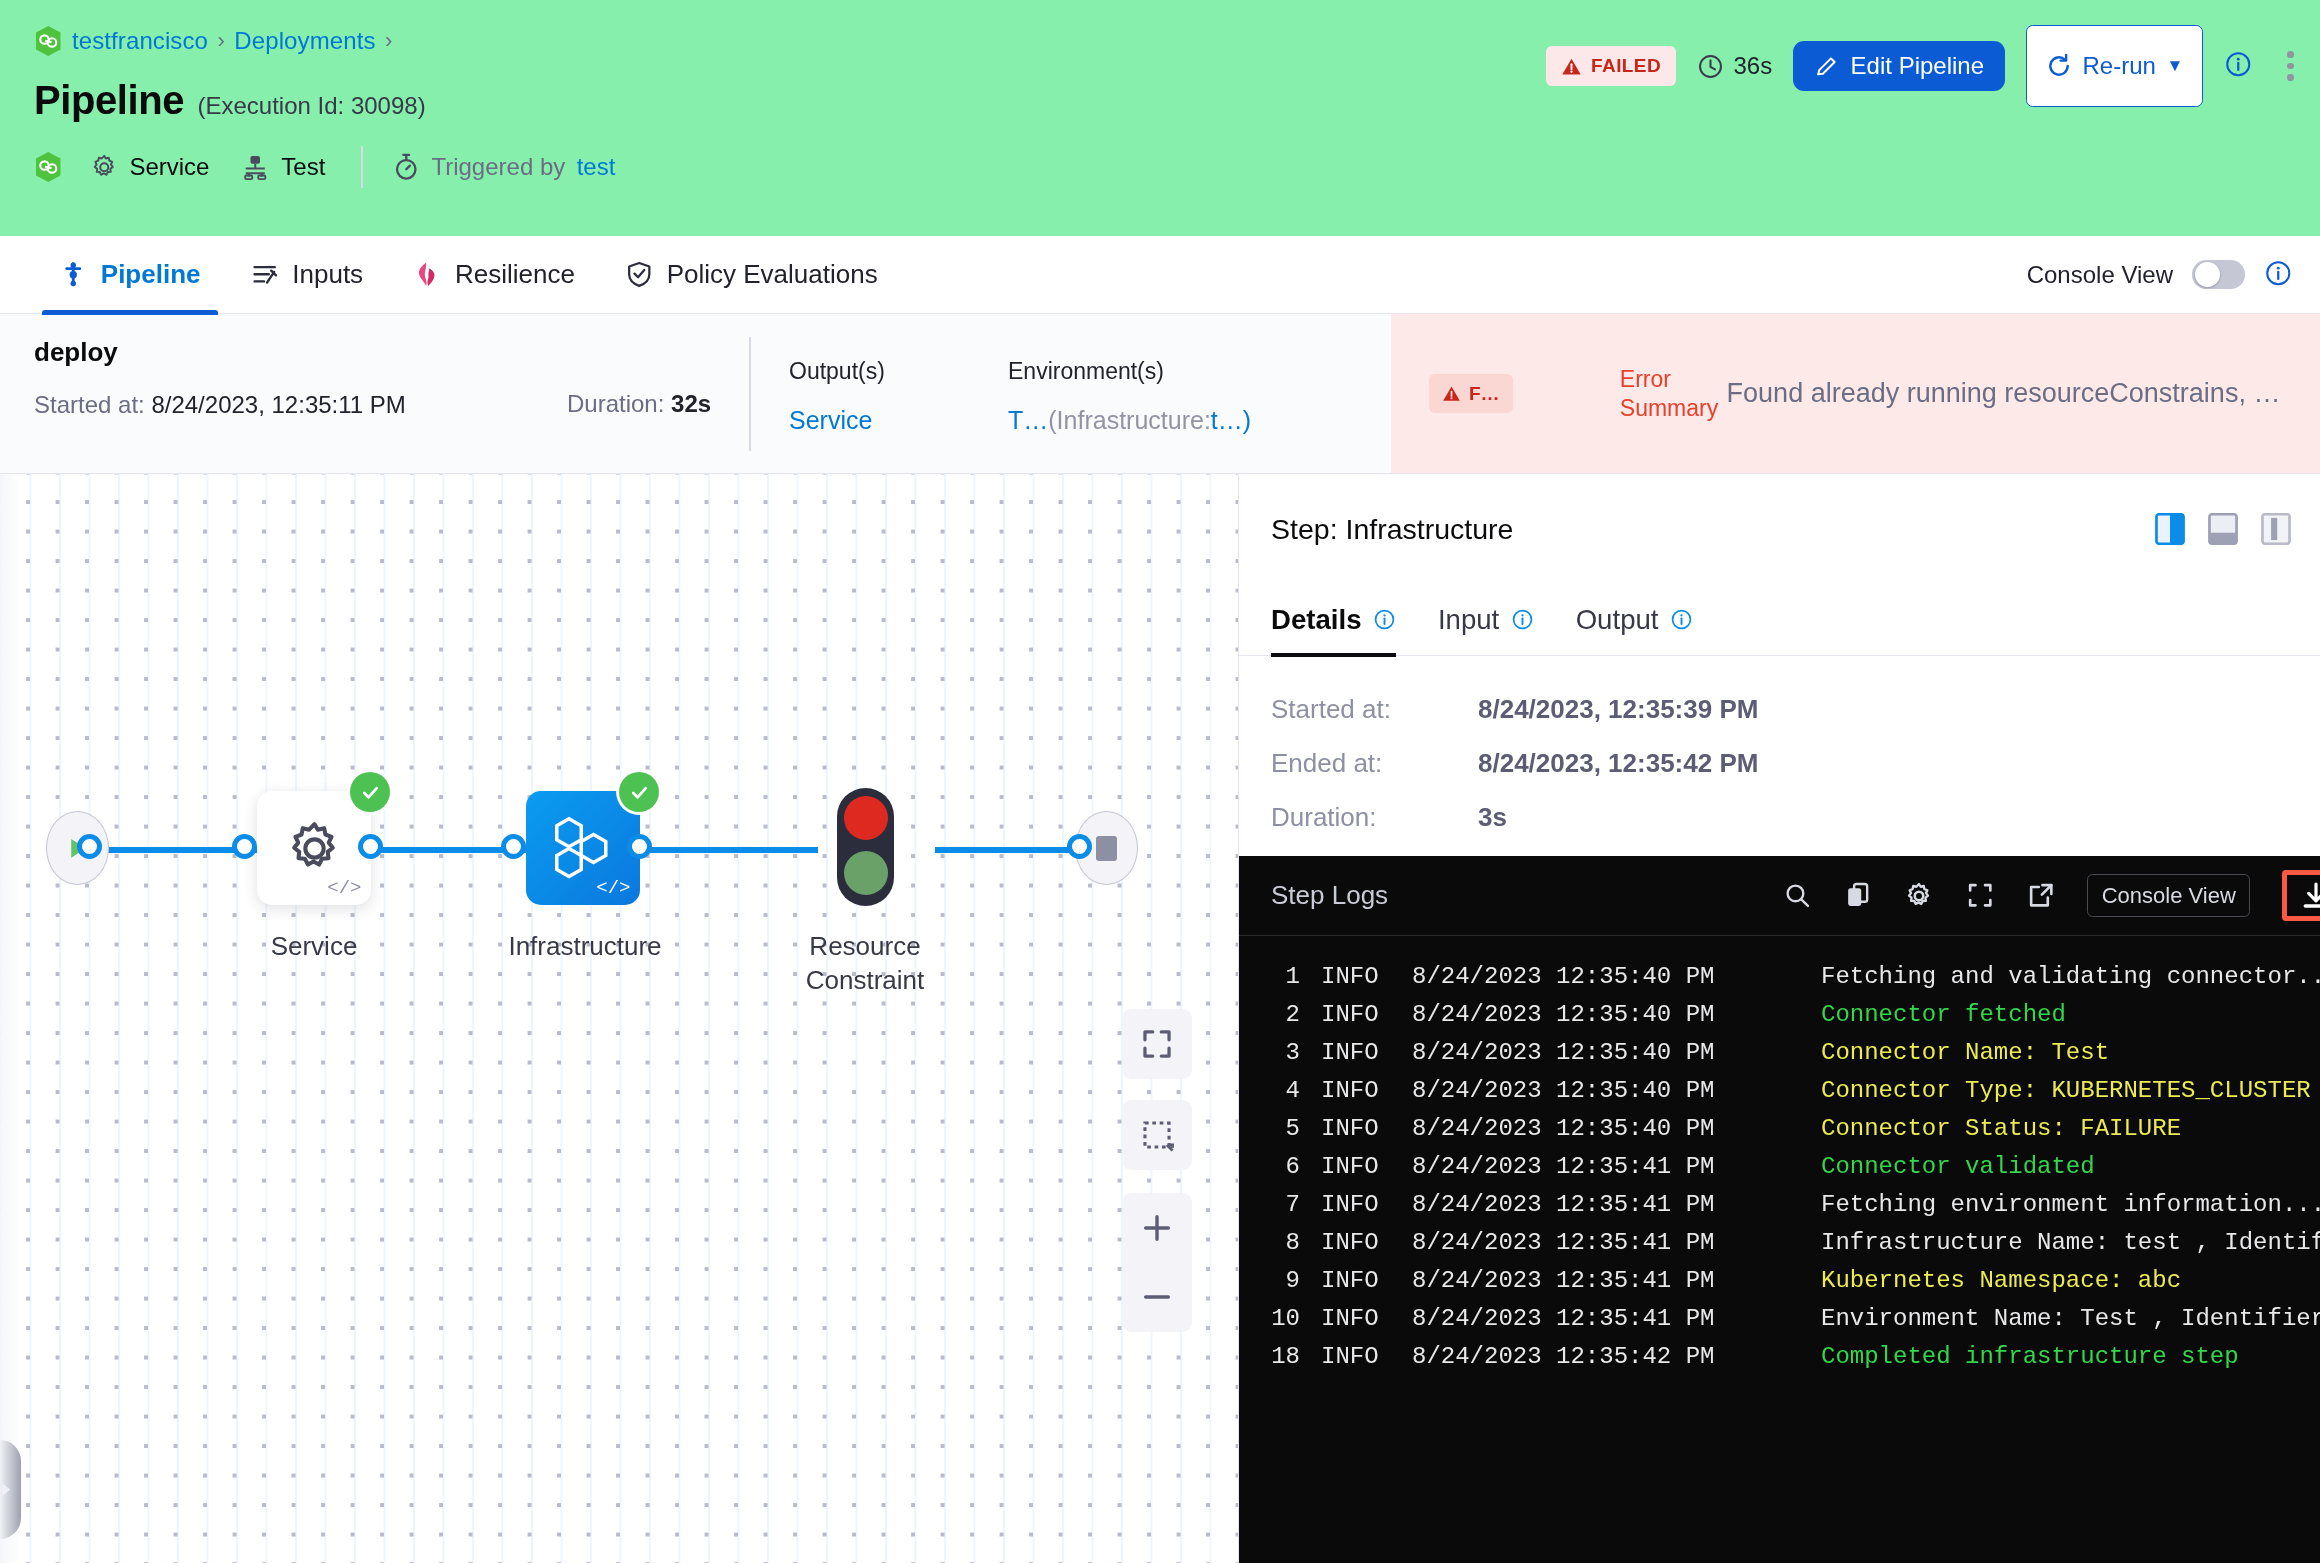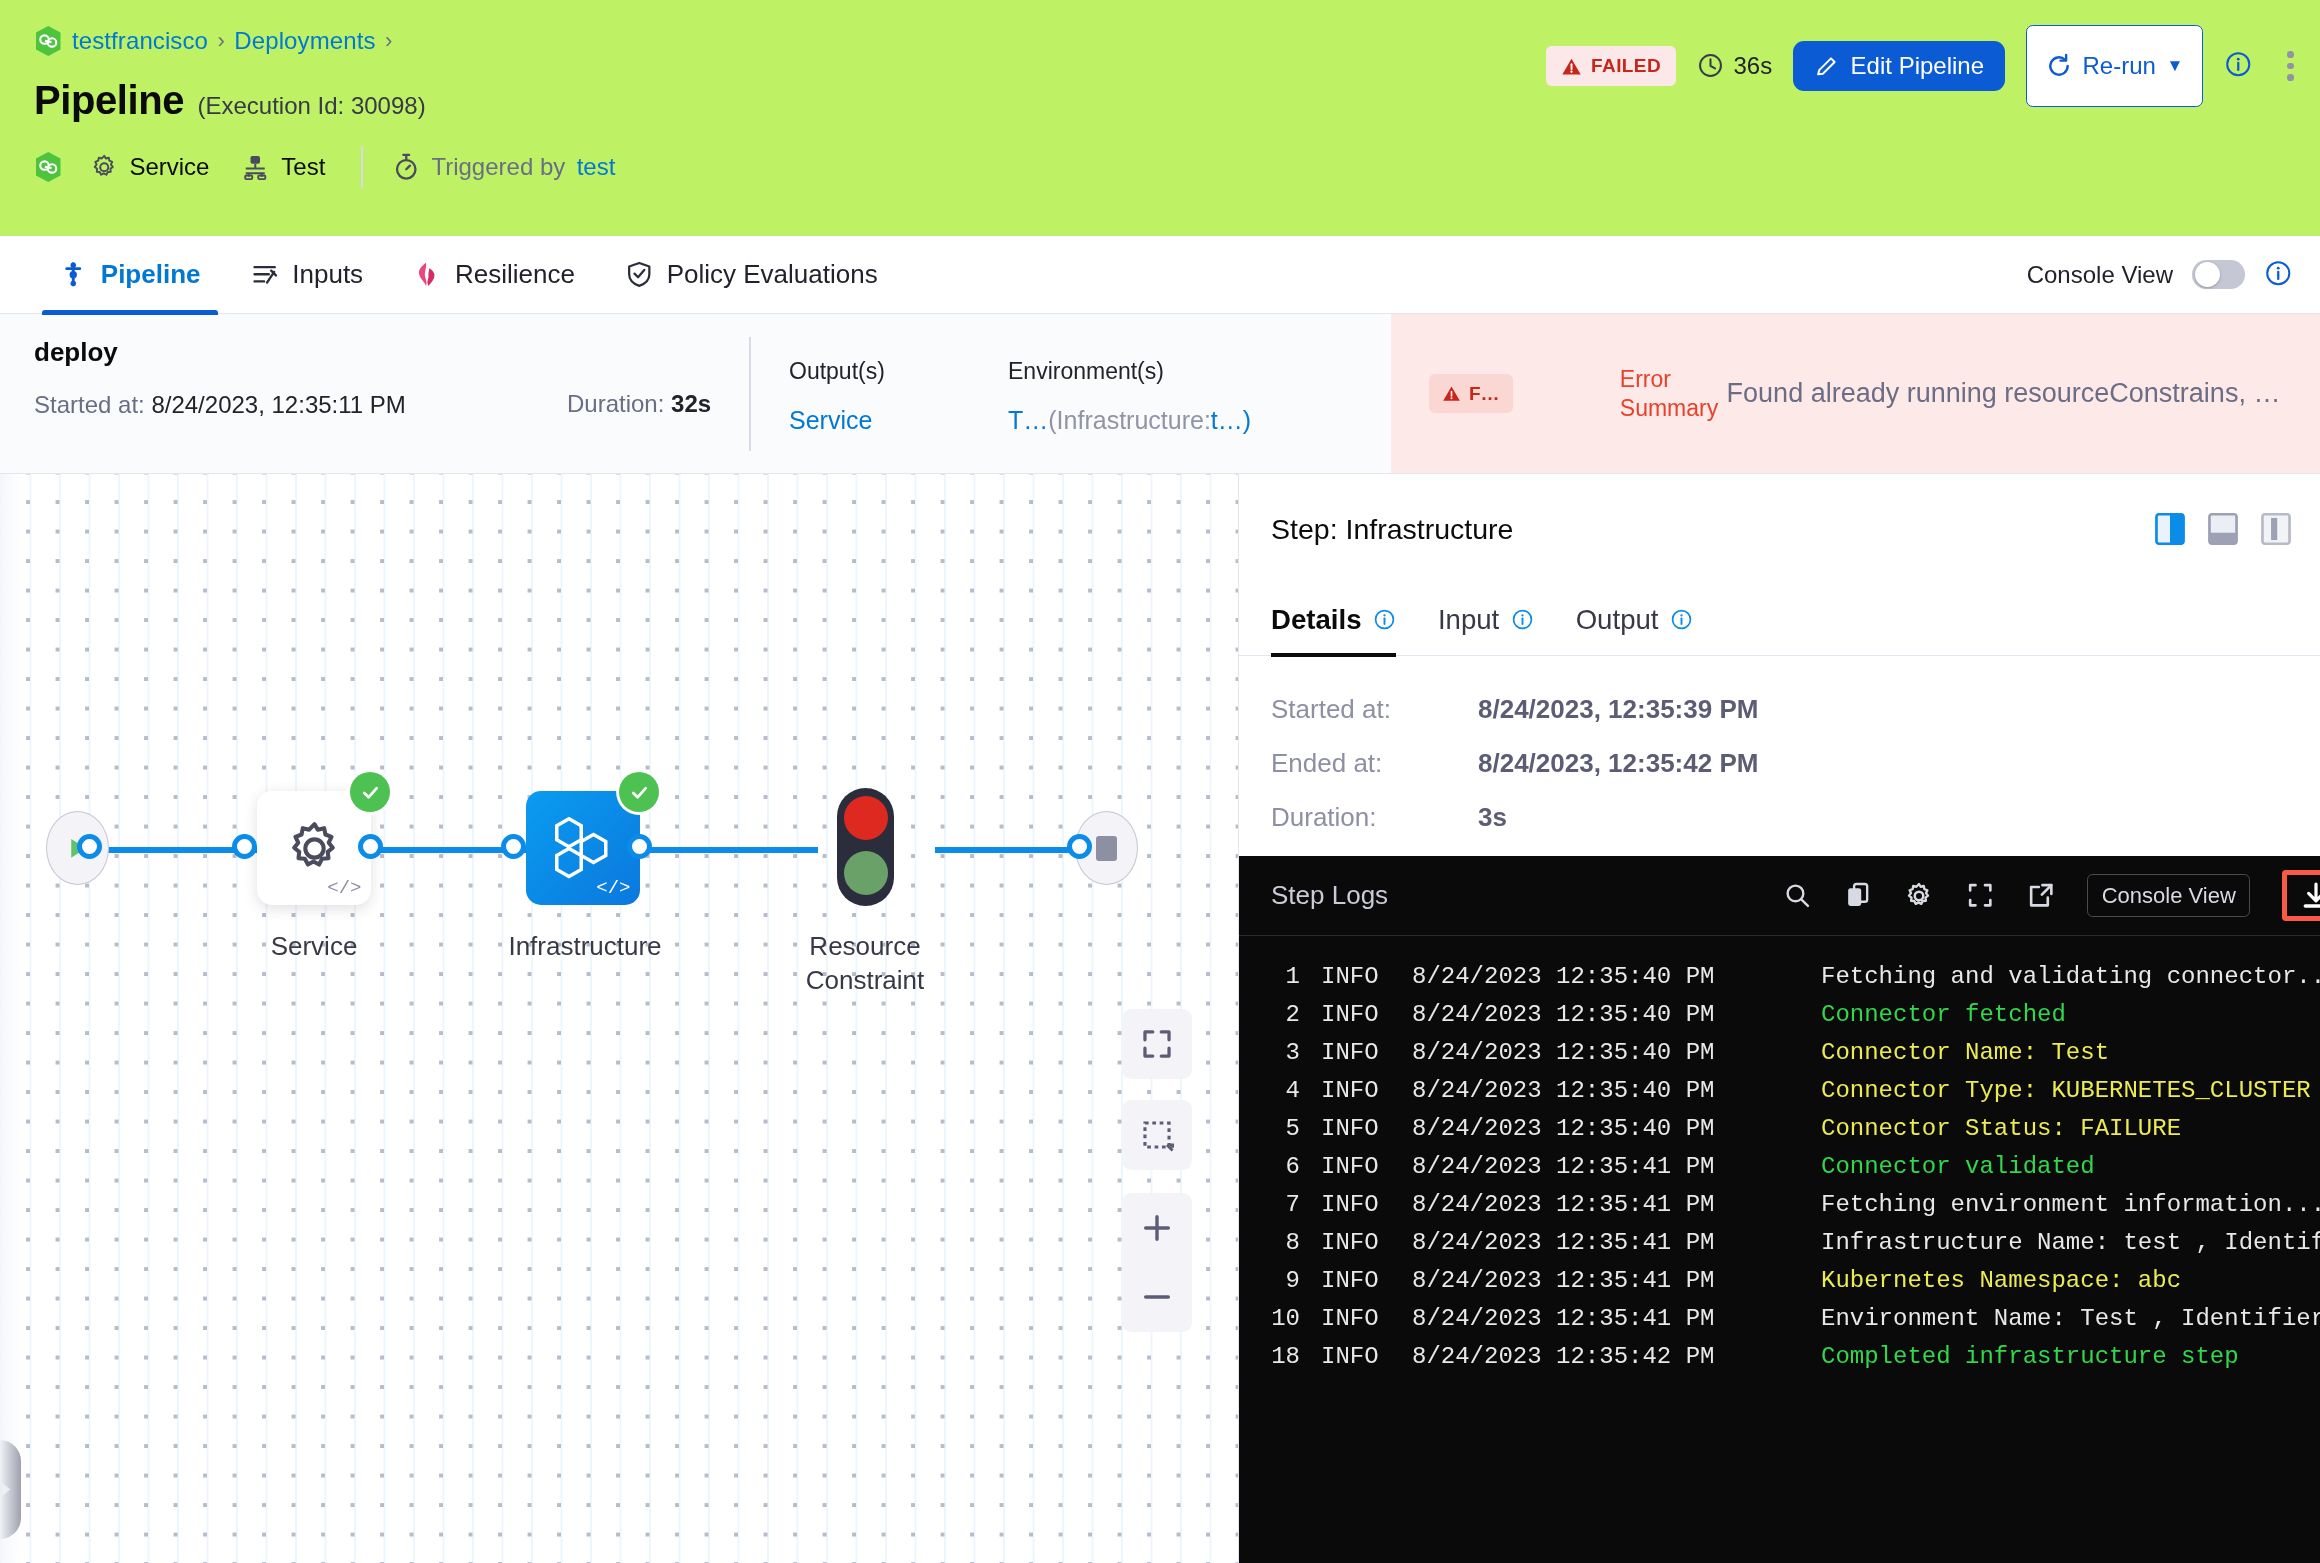--- a/index.html
+++ b/index.html
@@ -11,7 +11,7 @@
   .app { position: relative; width: 2321px; height: 1564px; background:#fafbfc; }
 
   
-  .header { position:relative; background:#bef264; padding: 25px 34px 0 34px; height:236px; }
+  .header { position:relative; background:#86efac; padding: 25px 34px 0 34px; height:236px; }
   .breadcrumb { display:flex; align-items:center; gap:9.5px; height:32px; }
   .bc-logo { width:28.5px; height:32px; flex:0 0 auto; }
   .bc-link { color:#0278d5; font-size:24px; letter-spacing:0.1px; cursor:pointer; }

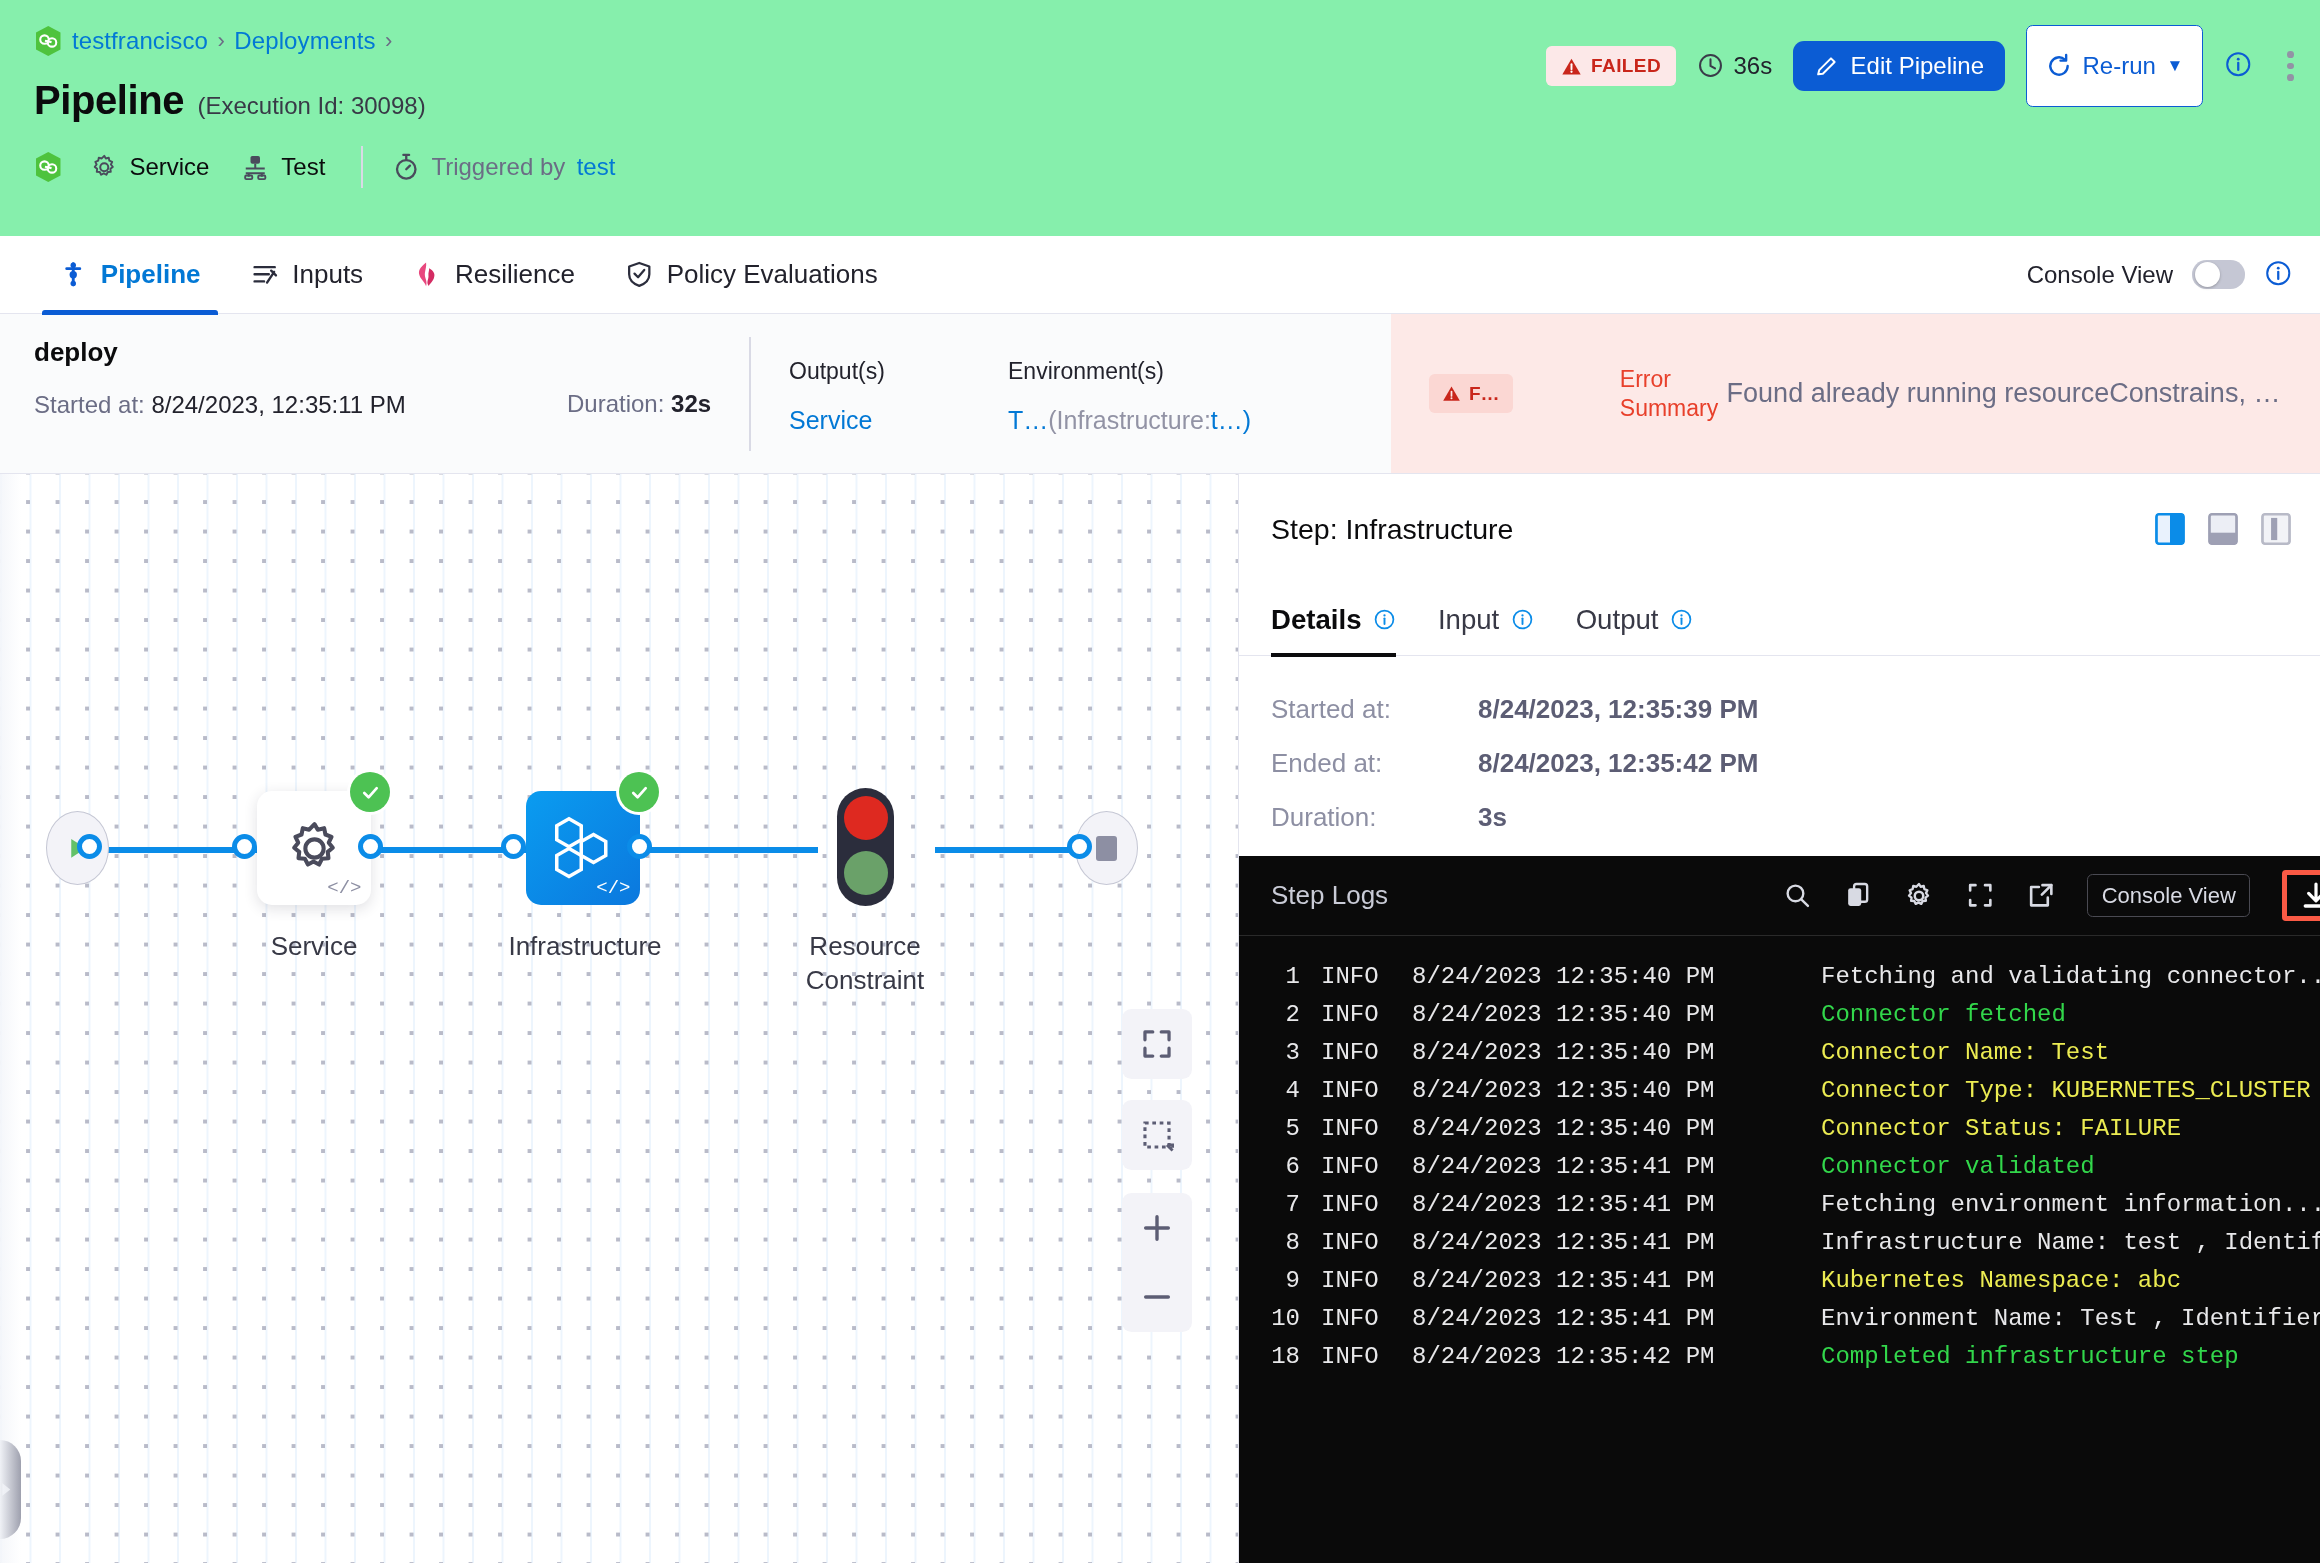--- a/index.html
+++ b/index.html
@@ -30,7 +30,7 @@
   .hdr-actions { position:absolute; top:25px; right:14px; display:flex; align-items:center; gap:21px; }
   .badge-failed { display:flex; align-items:center; gap:8.6px; background:#fce8e8; color:#c9261b;
      font-size:19px; font-weight:bold; padding:8.6px 15px; border-radius:5.7px; letter-spacing:0.4px;}
-  .dur-chip { display:flex; gap:9.5px; color:#22222c; font-size:24px; }
+  .dur-chip { display:flex; align-items:center; gap:9.5px; color:#22222c; font-size:24px; }
   .btn-primary { display:flex; align-items:center; gap:11.4px; background:#0b5cd4; color:#fff;
      font-size:24px; padding:11.4px 21px; border-radius:11px; border:none; cursor:pointer; }
   .btn-outline { display:flex; align-items:center; gap:10.5px; background:#fff; color:#0b5cd4;

